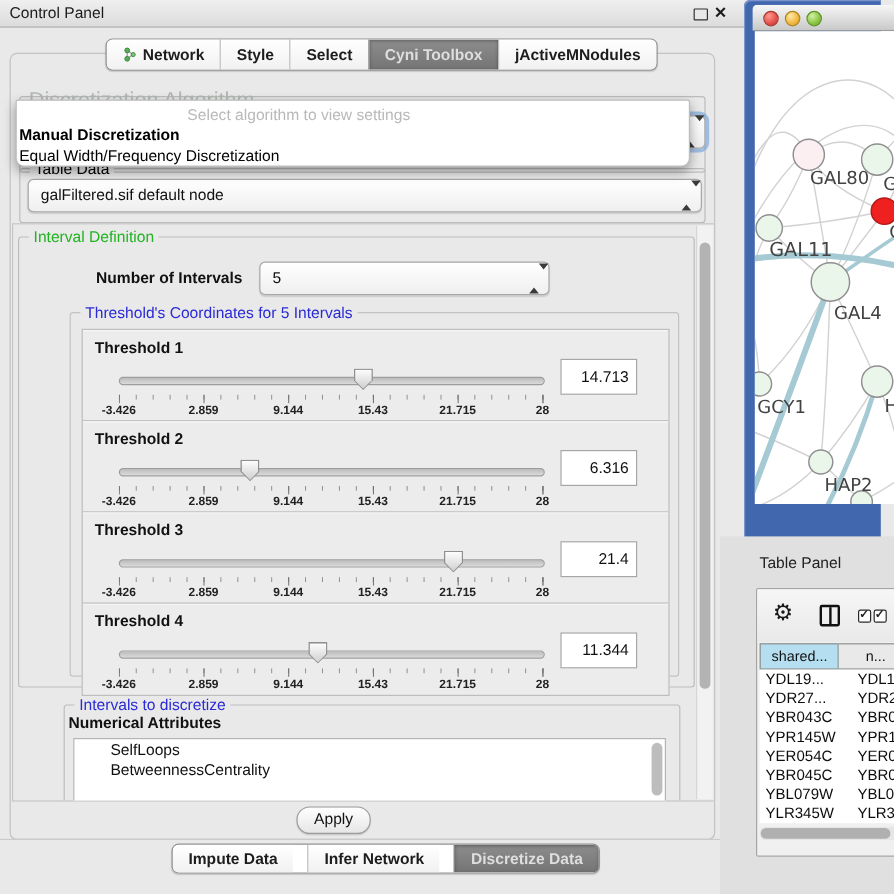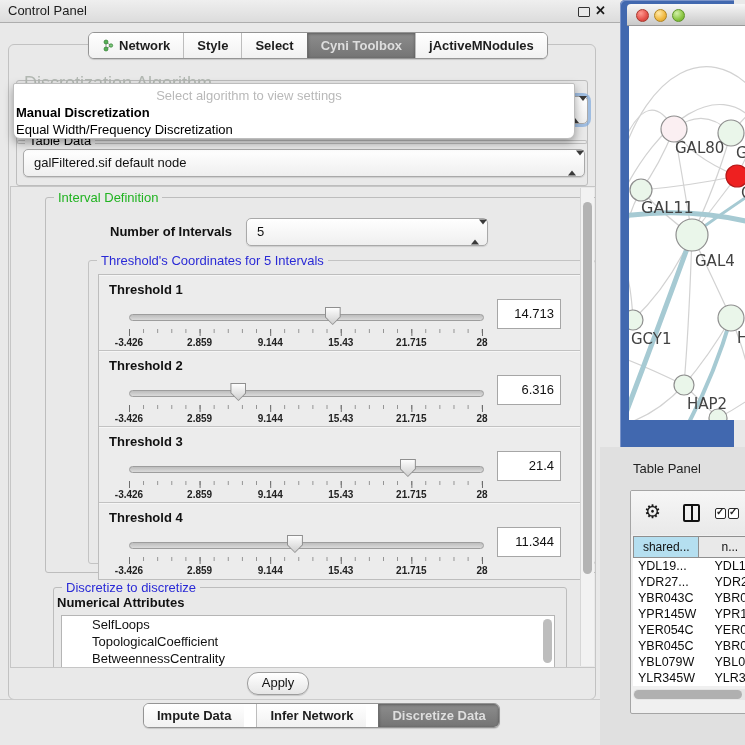--- a/index.html
+++ b/index.html
@@ -179,7 +179,7 @@
 
   <div class="scrollpane">
 
-    <div class="grp" style="left:4px;top:10px;width:562px;height:374px;margin-left:30px;">
+    <div class="grp" style="left:4px;top:10px;width:562px;height:374px;">
       <span class="legend green">Interval Definition</span>
 
       <div style="position:absolute;left:64px;top:26px;font-size:13px;font-weight:bold;color:#111;">Number of Intervals</div>

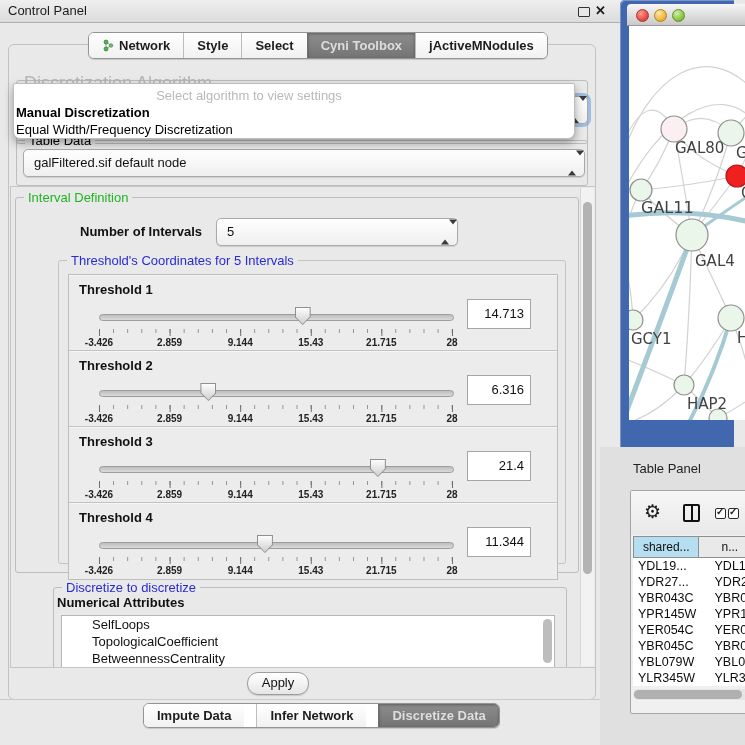--- a/index.html
+++ b/index.html
@@ -282,7 +282,7 @@
     </div>
 
     <div class="grp" style="left:42px;top:400px;width:512px;height:120px;">
-      <span class="legend blue">Discretize to discretize</span>
+      <span class="legend blue">Intervals to discretize</span>
     </div>
     <div style="position:absolute;left:46px;top:408px;font-size:13px;font-weight:bold;color:#111;">Numerical Attributes</div>
     <div class="list" style="left:50px;top:428px;width:492px;height:80px;">

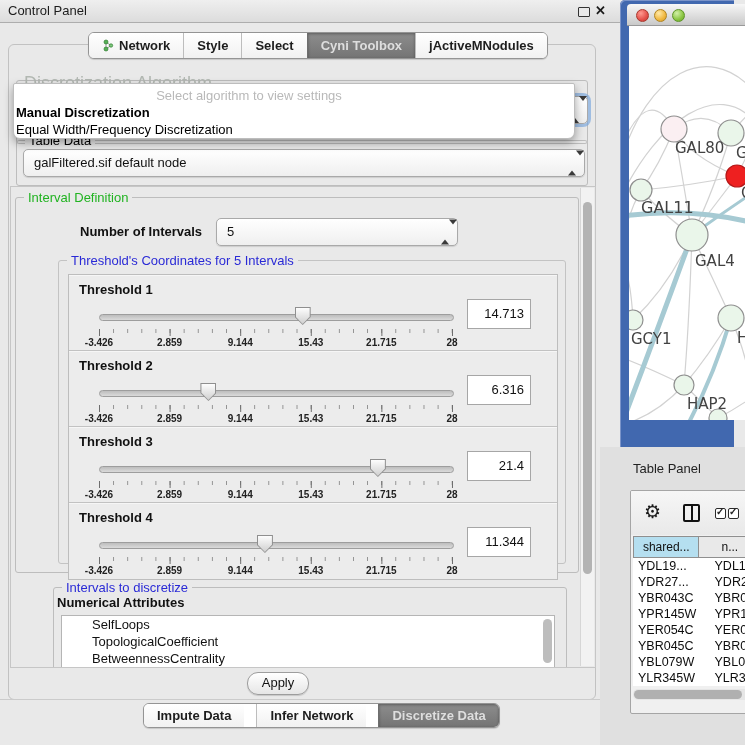--- a/index.html
+++ b/index.html
@@ -287,7 +287,6 @@
     <div style="position:absolute;left:46px;top:408px;font-size:13px;font-weight:bold;color:#111;">Numerical Attributes</div>
     <div class="list" style="left:50px;top:428px;width:492px;height:80px;">
       <div class="li">SelfLoops</div>
-      <div class="li">TopologicalCoefficient</div>
       <div class="li">BetweennessCentrality</div>
       <span class="lthumb"></span>
     </div>

